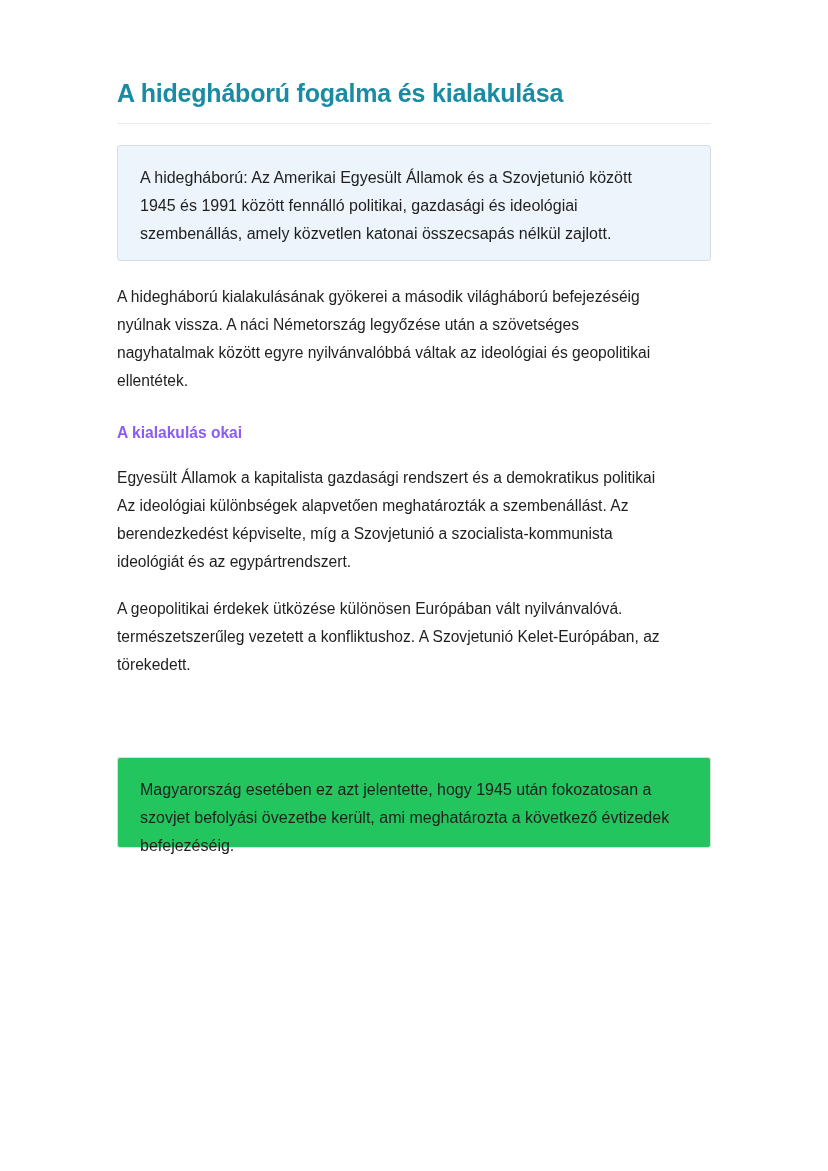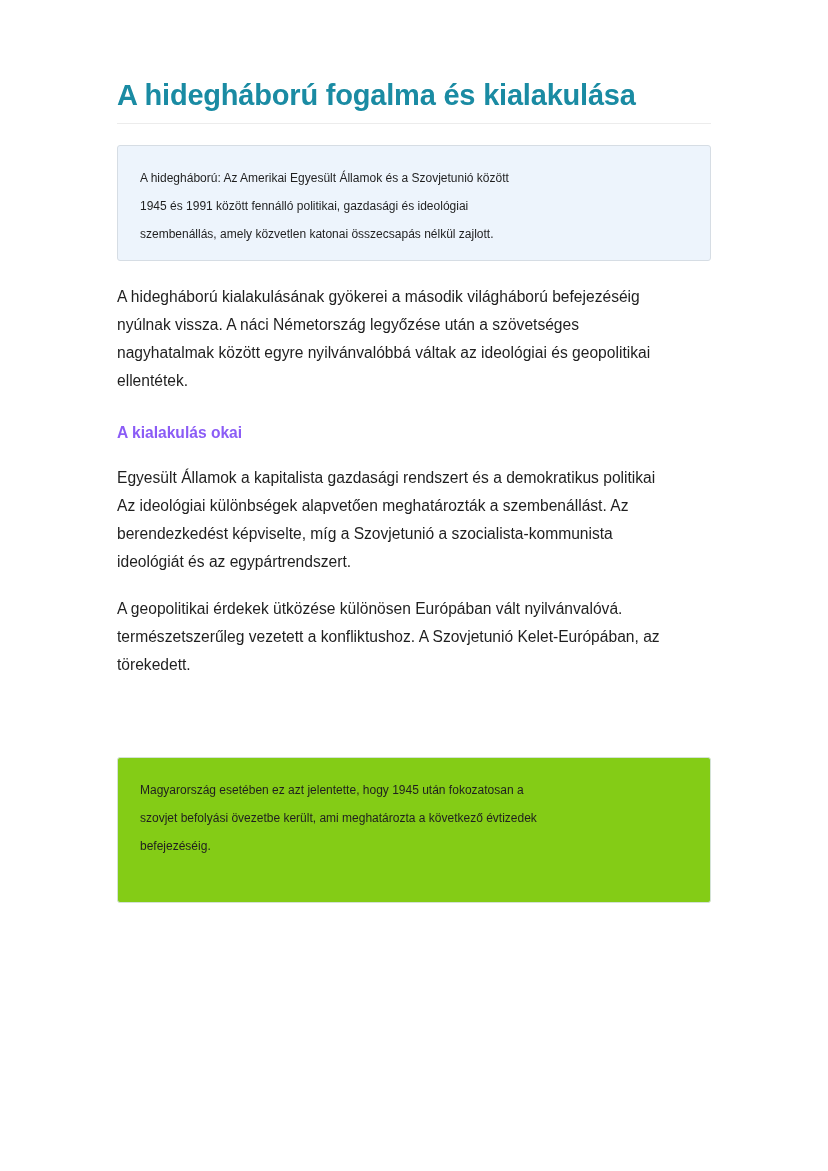--- a/index.html
+++ b/index.html
@@ -25,7 +25,7 @@
     position: absolute;
     top: 79px;
     left: 0;
-    font-size: 29px;
+    font-size: 25px;
     font-weight: bold;
     color: #1a8ba3;
     letter-spacing: -0.2px;

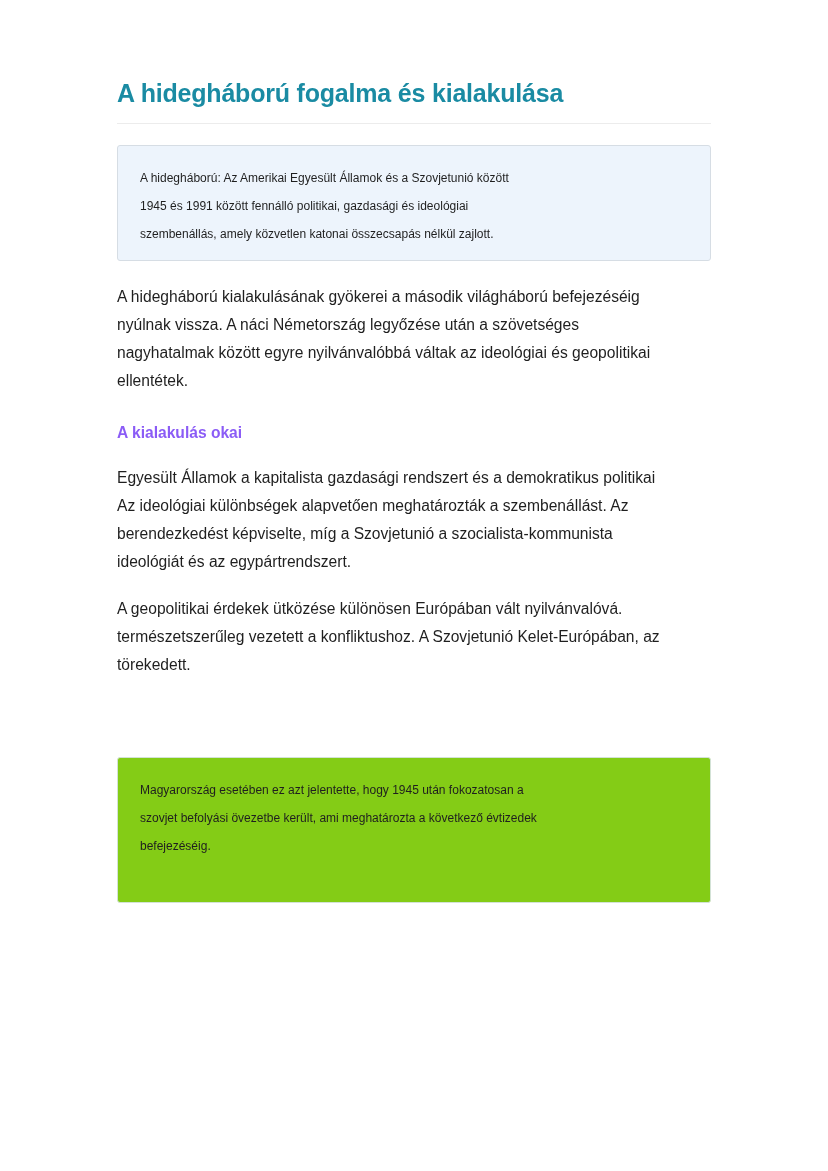--- a/index.html
+++ b/index.html
@@ -48,7 +48,7 @@
     border: 1px solid #d6dde4;
     border-radius: 3px;
     padding: 18px 22px 0 22px;
-    font-size: 12px;
+    font-size: 16px;
     line-height: 28px;
   }
   .box-blue {

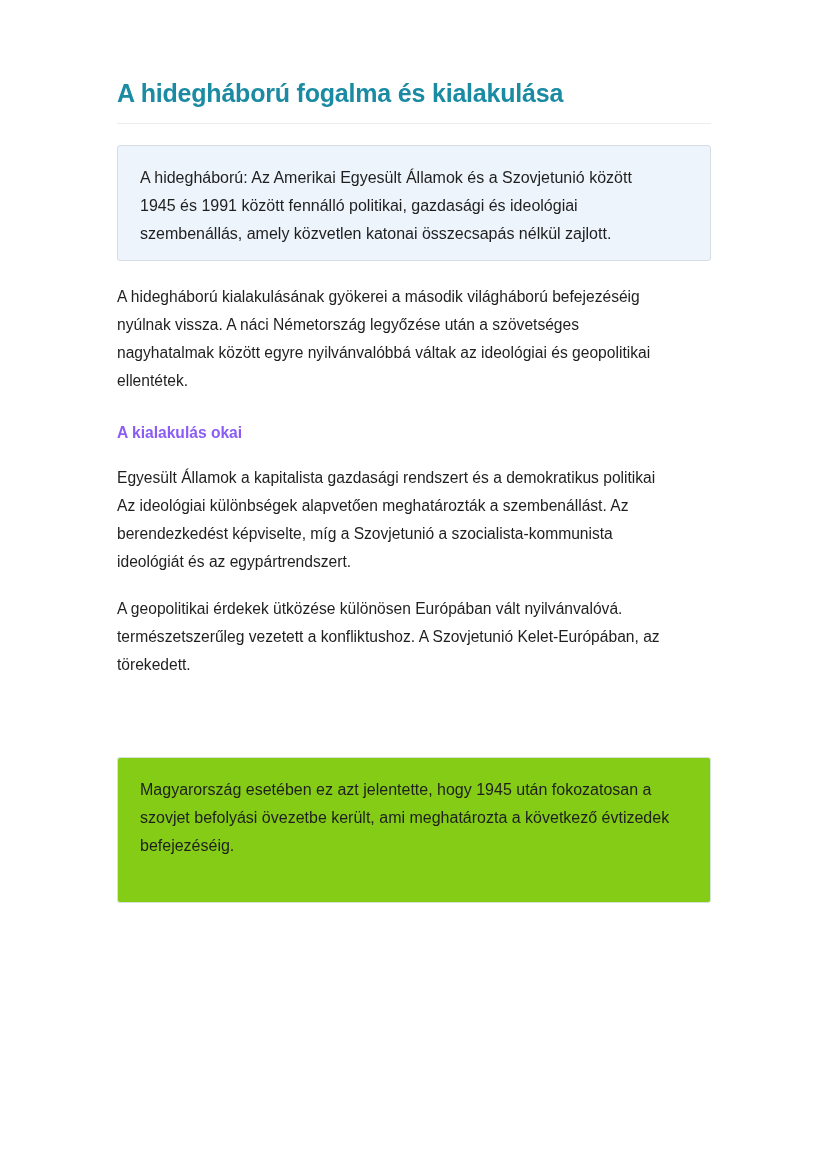--- a/index.html
+++ b/index.html
@@ -58,8 +58,8 @@
   }
   .box-green {
     top: 757px;
-    height: 146px;
-    background: #84cc16;
+    height: 91px;
+    background: #22c55e;
     border-color: #d3e2d6;
   }
   .para {

